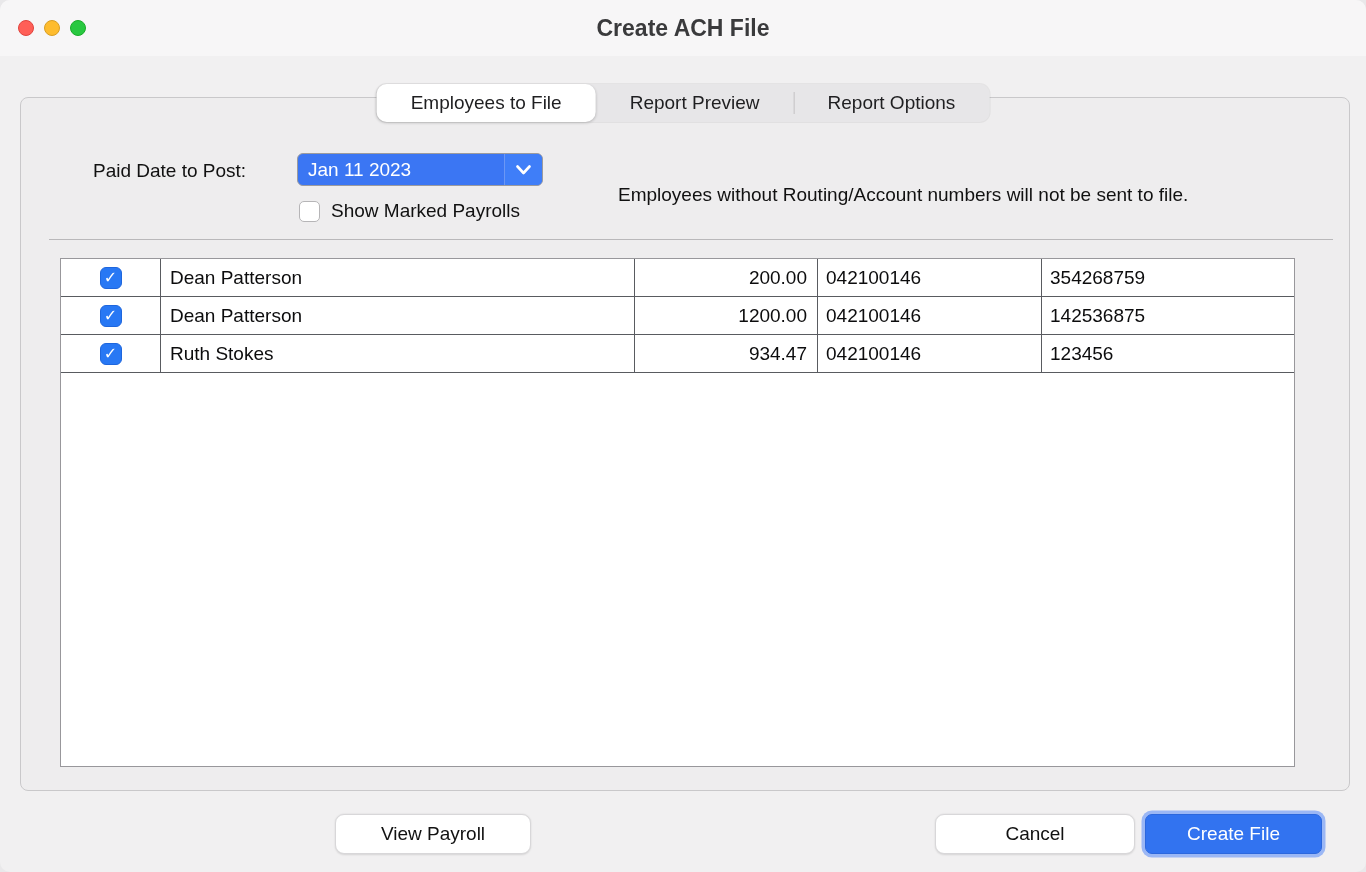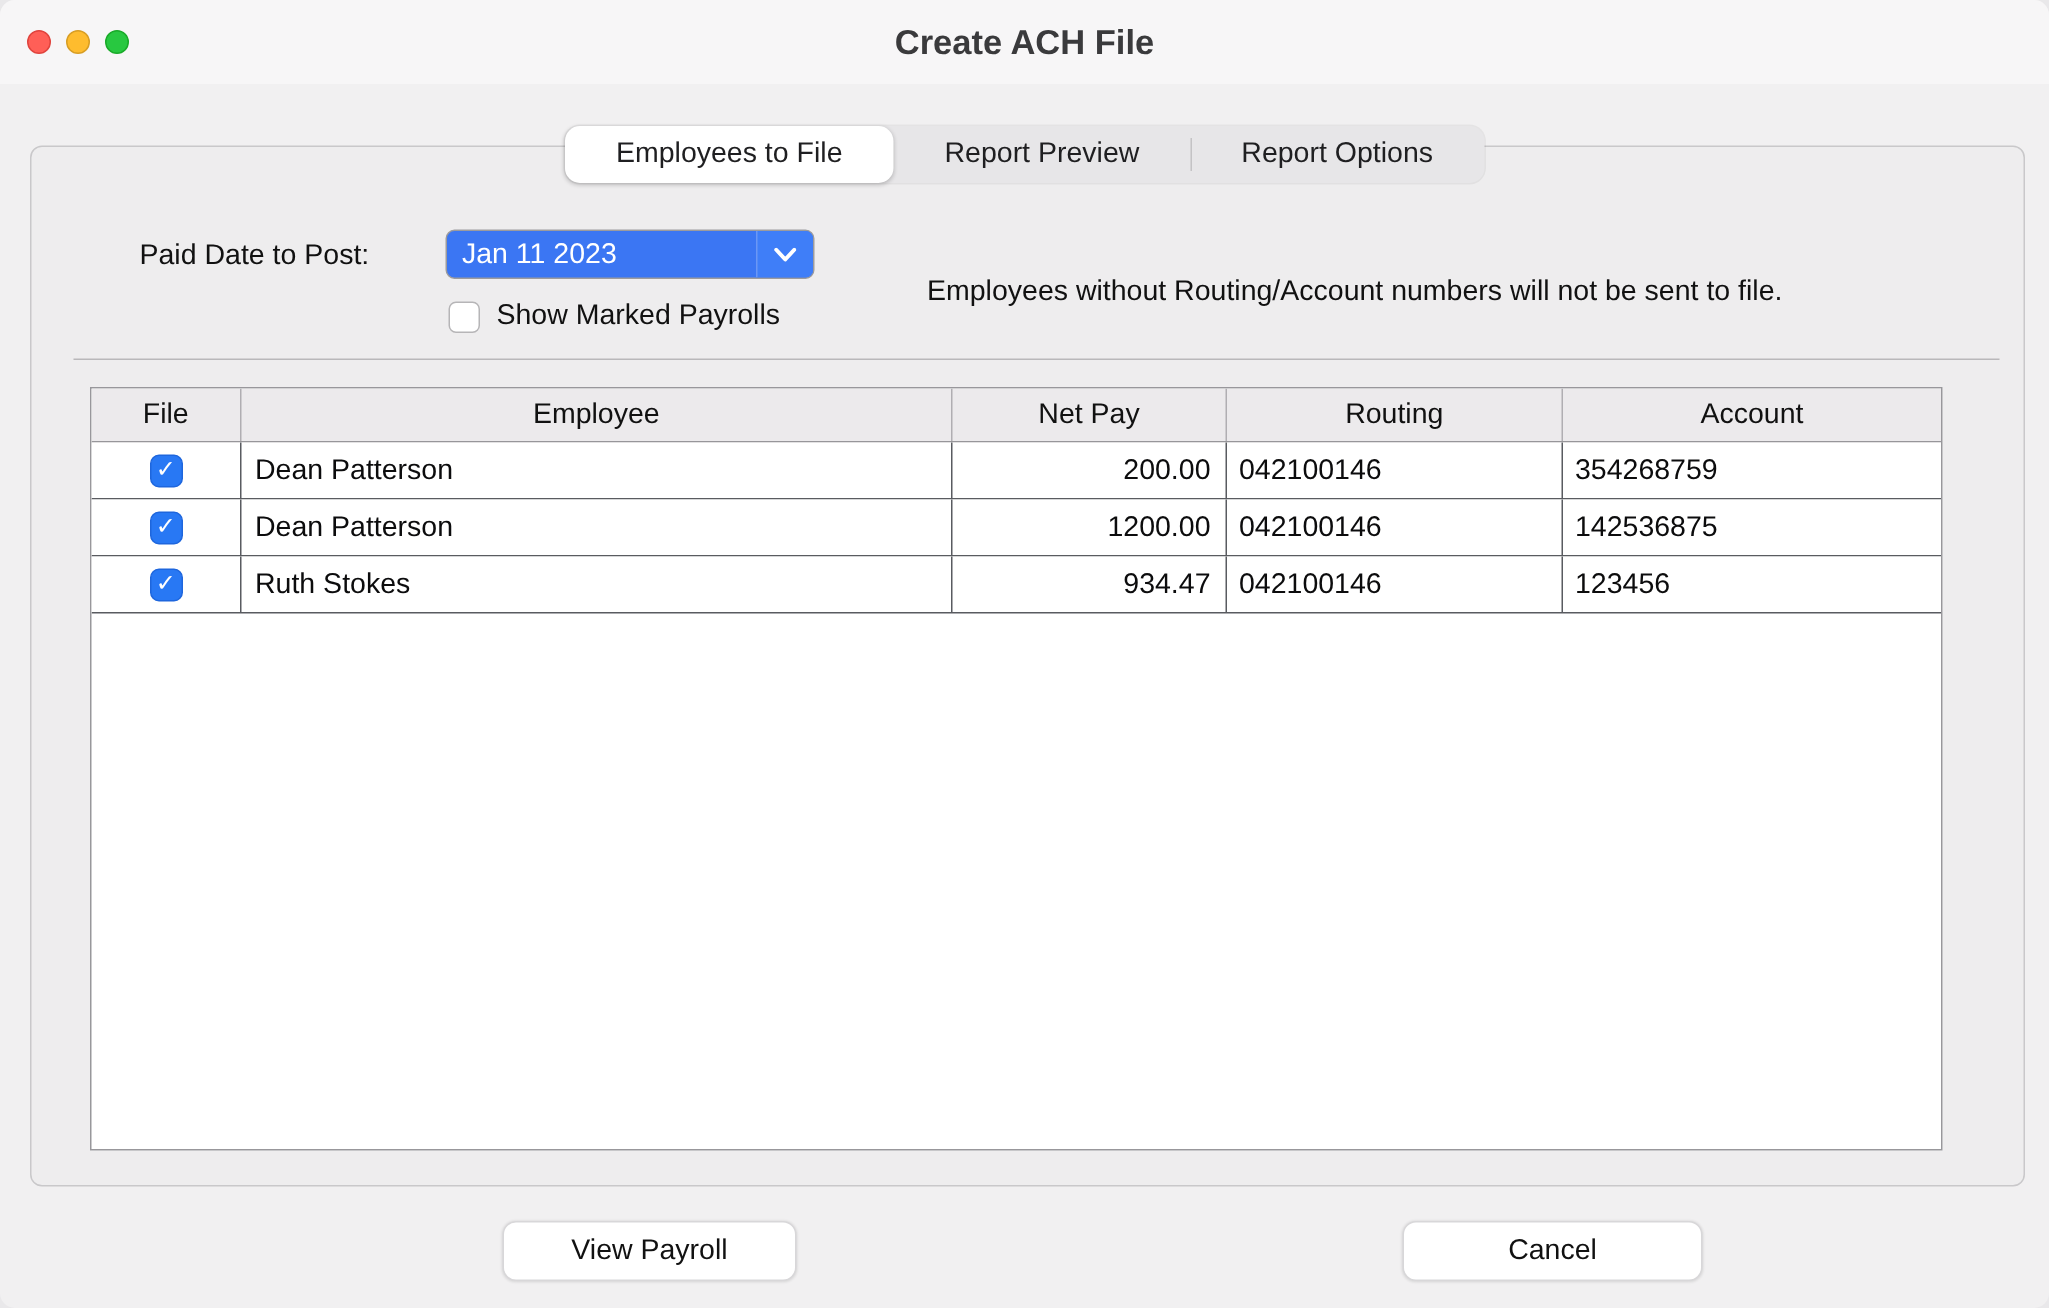--- a/index.html
+++ b/index.html
@@ -136,13 +136,6 @@
     <div class="divider"></div>
 
     <div class="table">
-      <div class="thead">
-        <div class="th c-file">File</div>
-        <div class="th c-emp">Employee</div>
-        <div class="th c-net">Net Pay</div>
-        <div class="th c-rout">Routing</div>
-        <div class="th c-acct">Account</div>
-      </div>
       <div>
           <div class="trow">
             <div class="cell c-file">

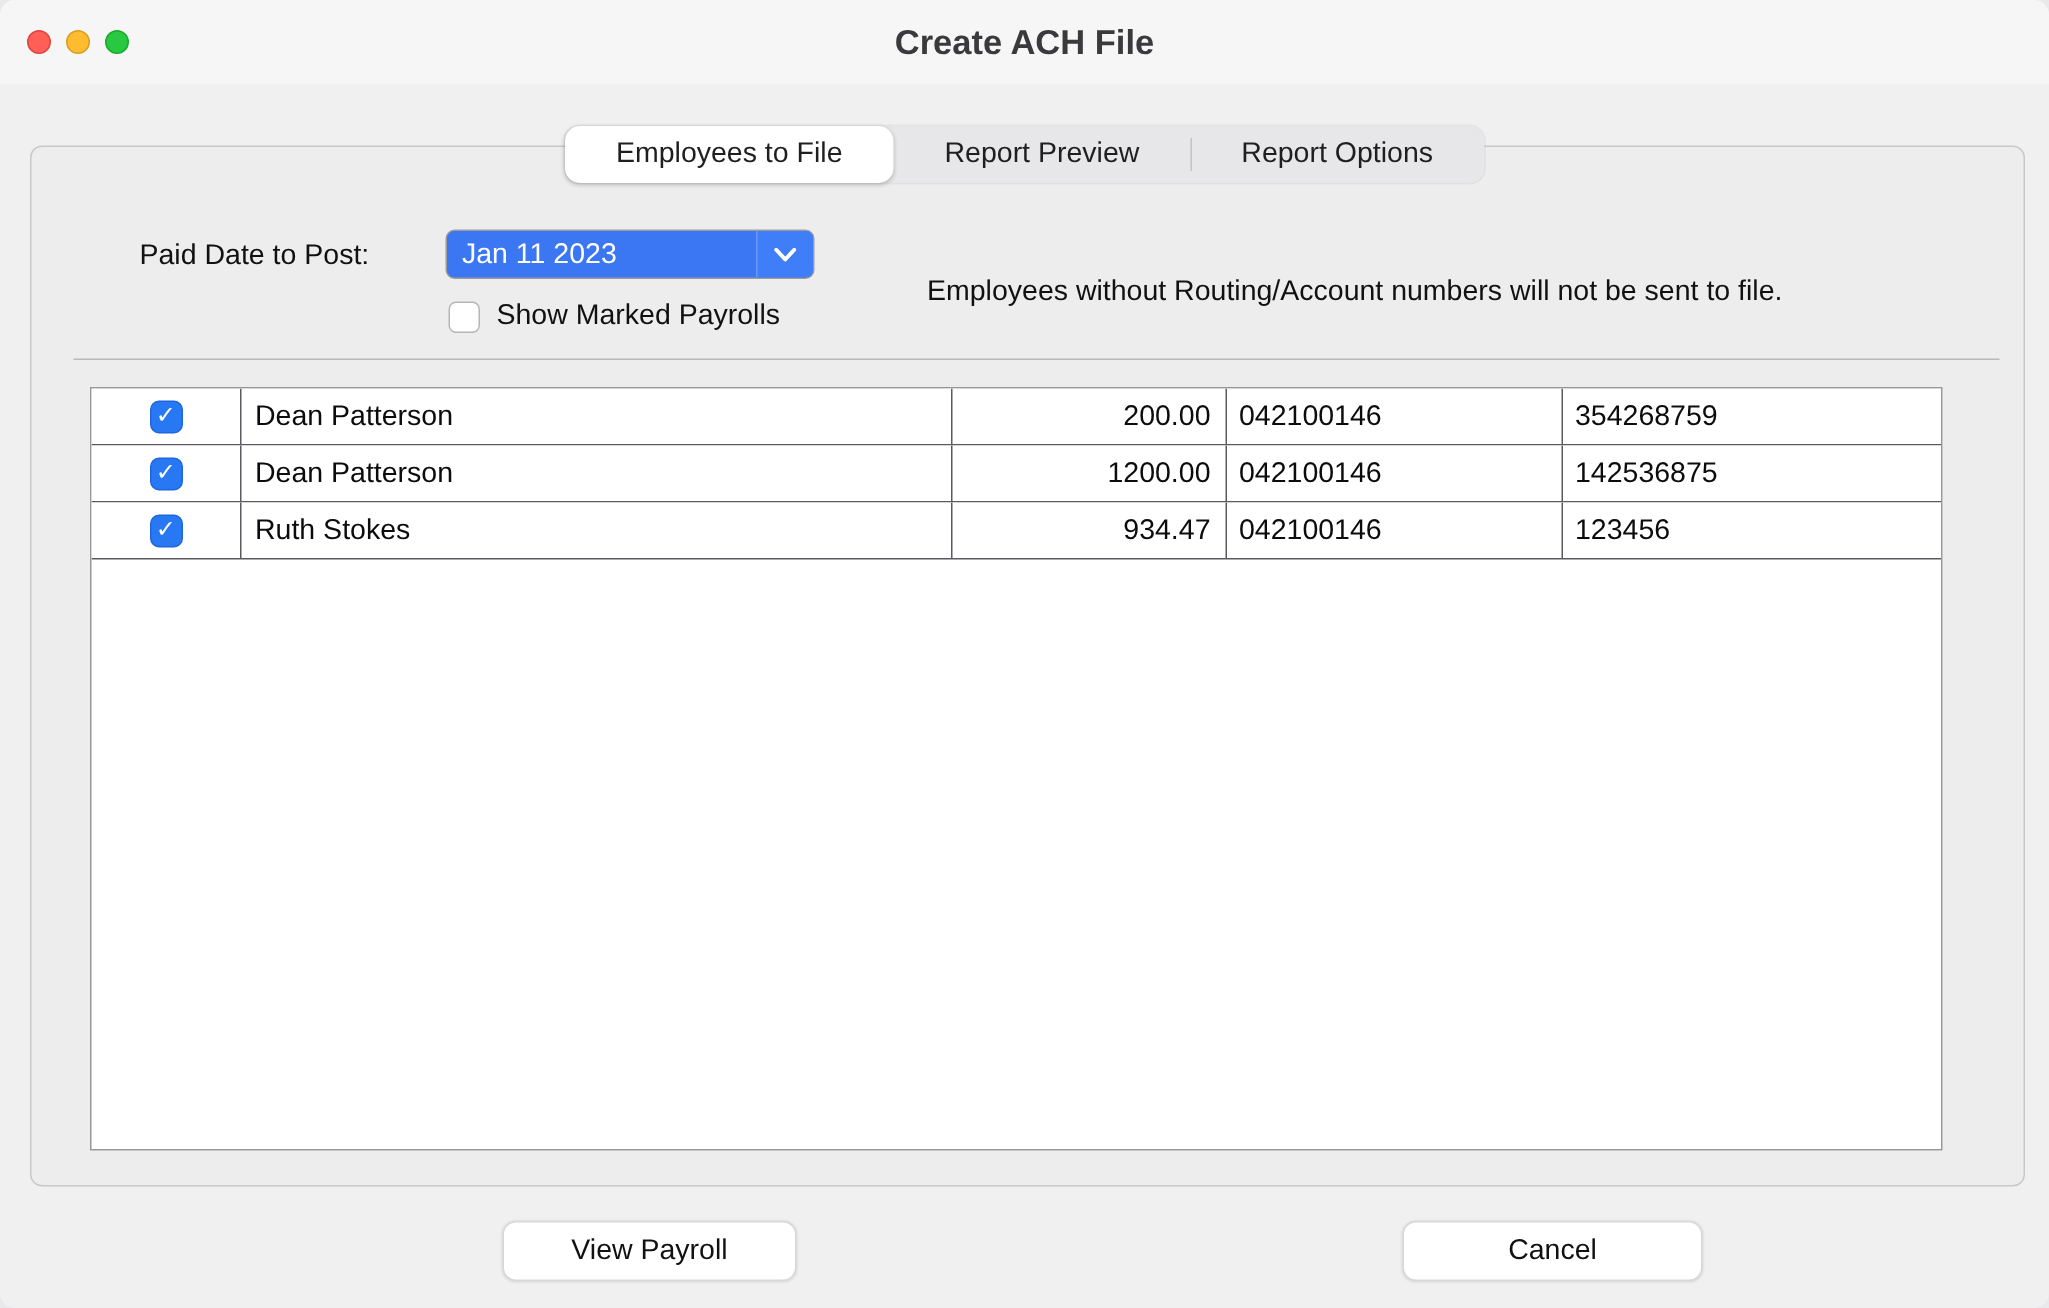--- a/index.html
+++ b/index.html
@@ -177,6 +177,7 @@
 
   <button class="btn btn-view">View Payroll</button>
   <button class="btn btn-cancel">Cancel</button>
+  <button class="btn btn-create">Create File</button>
 
 </div>
 

